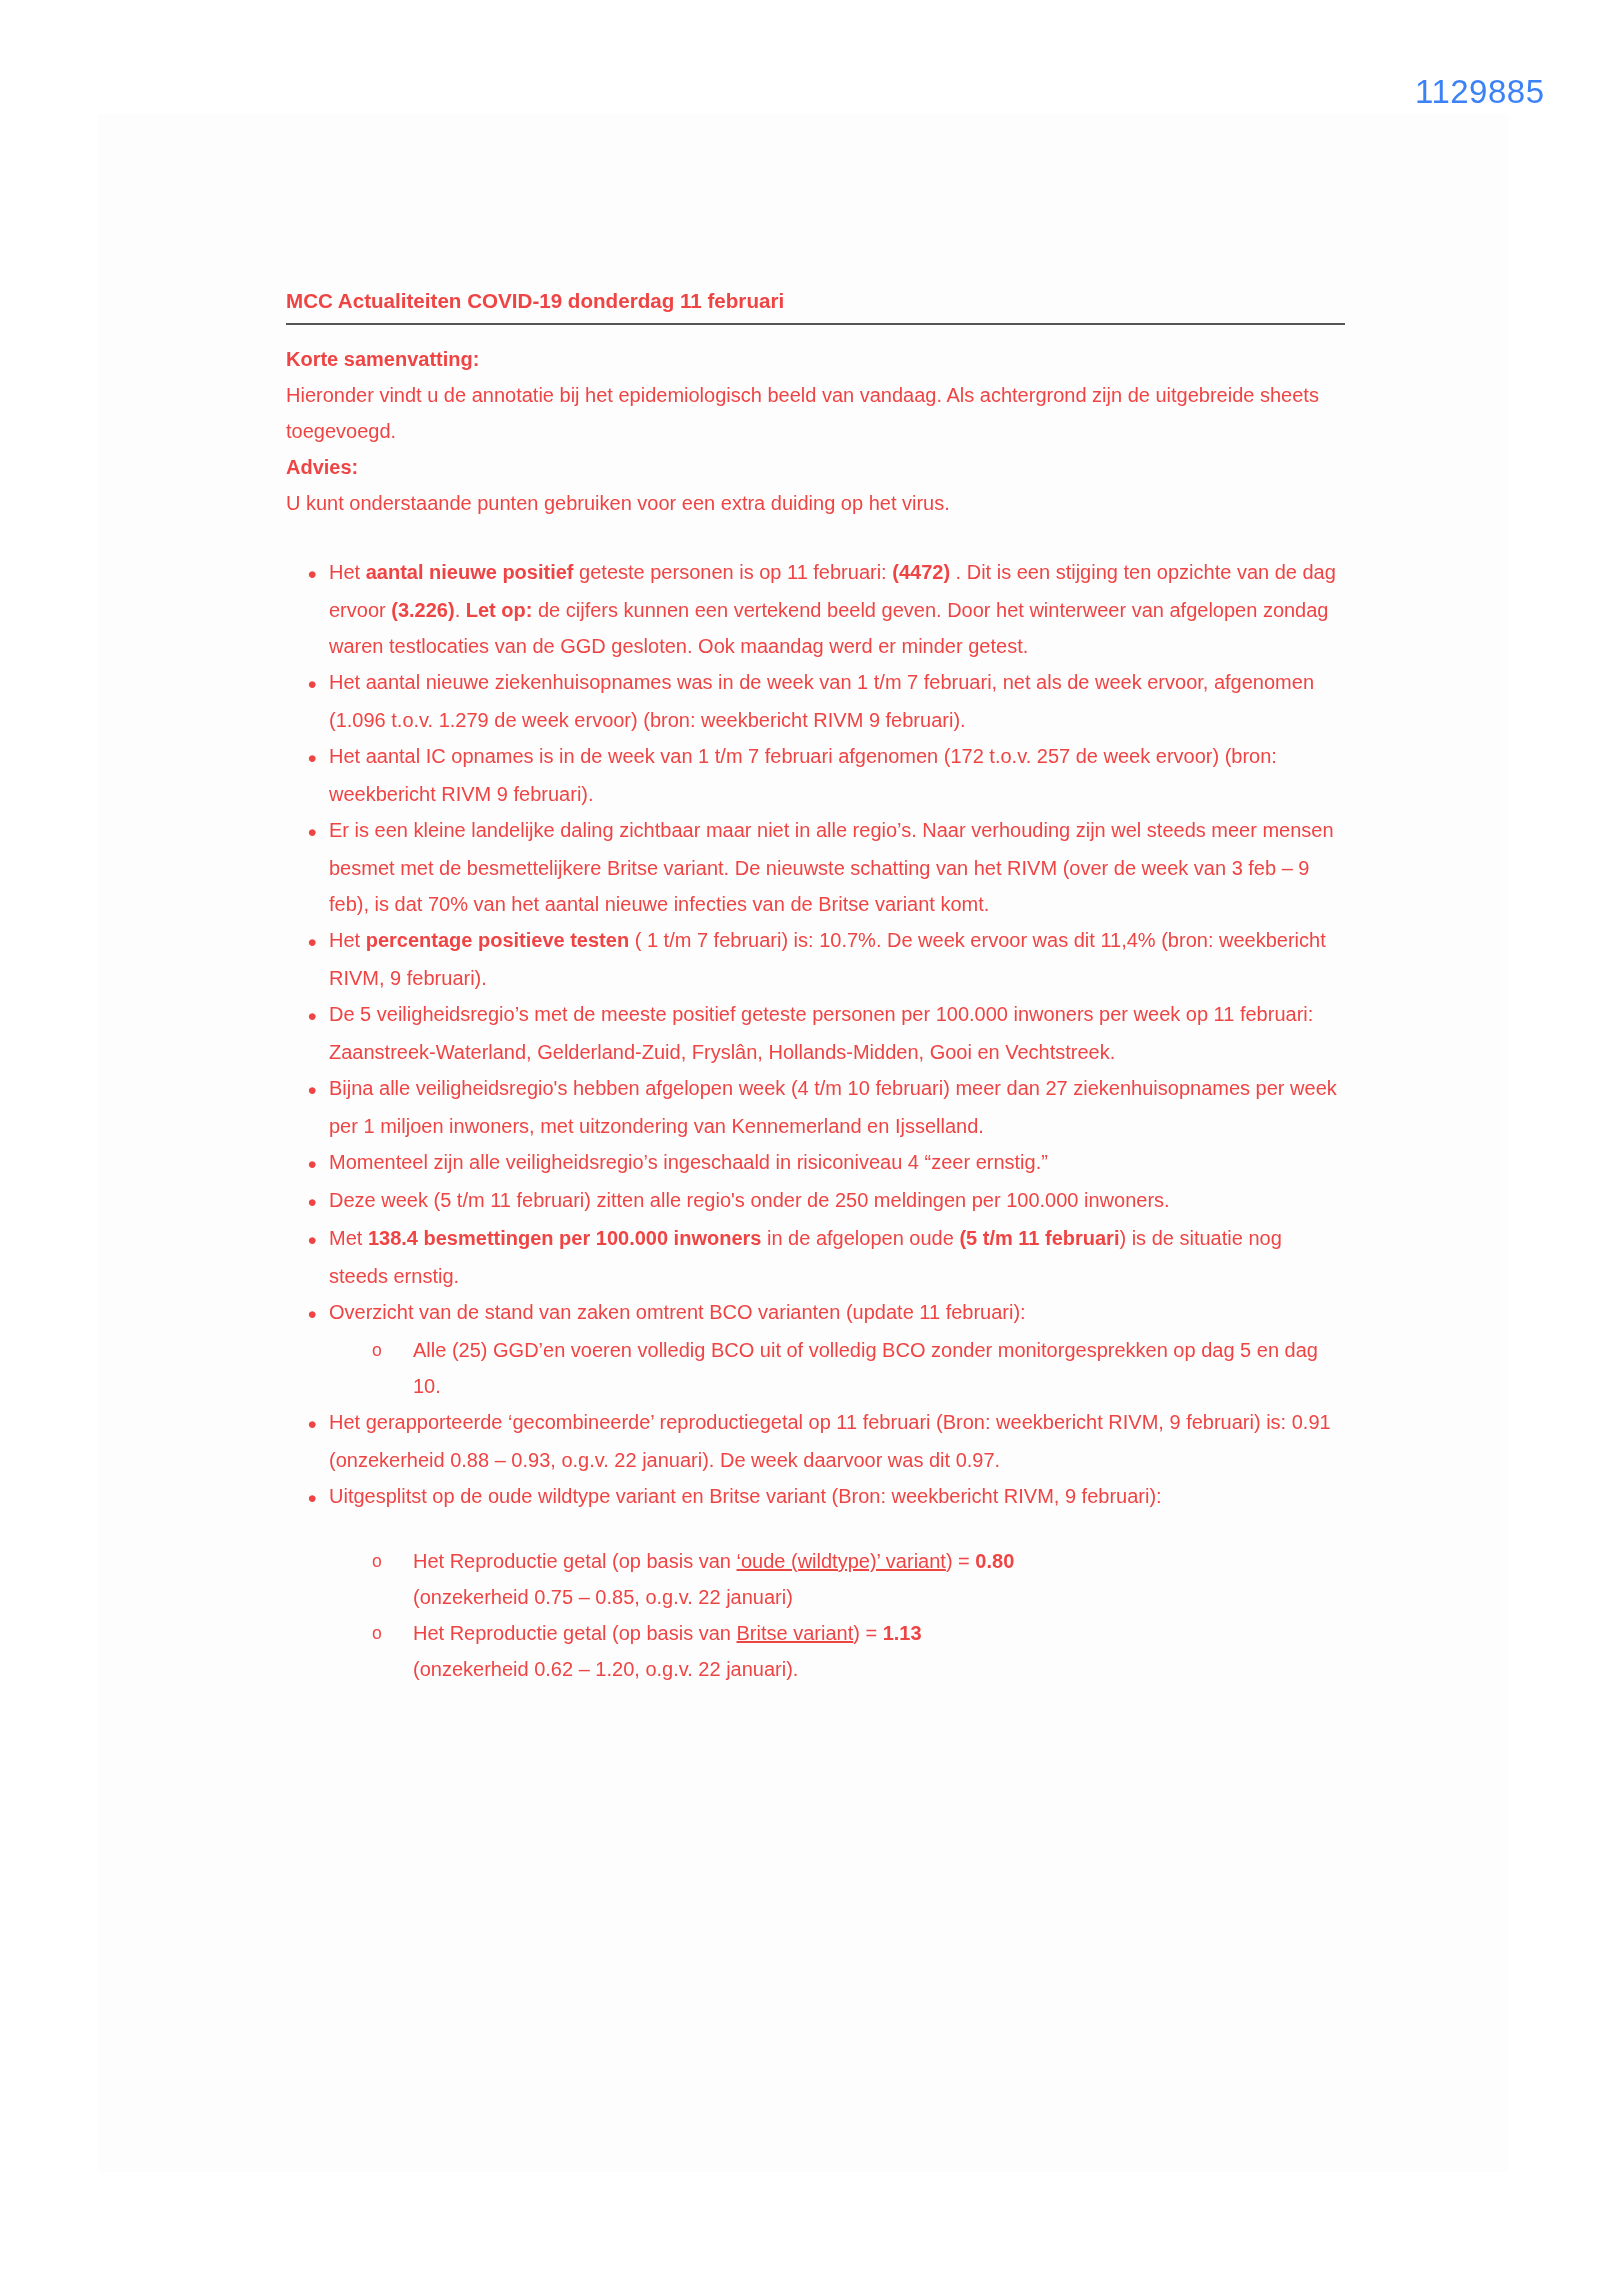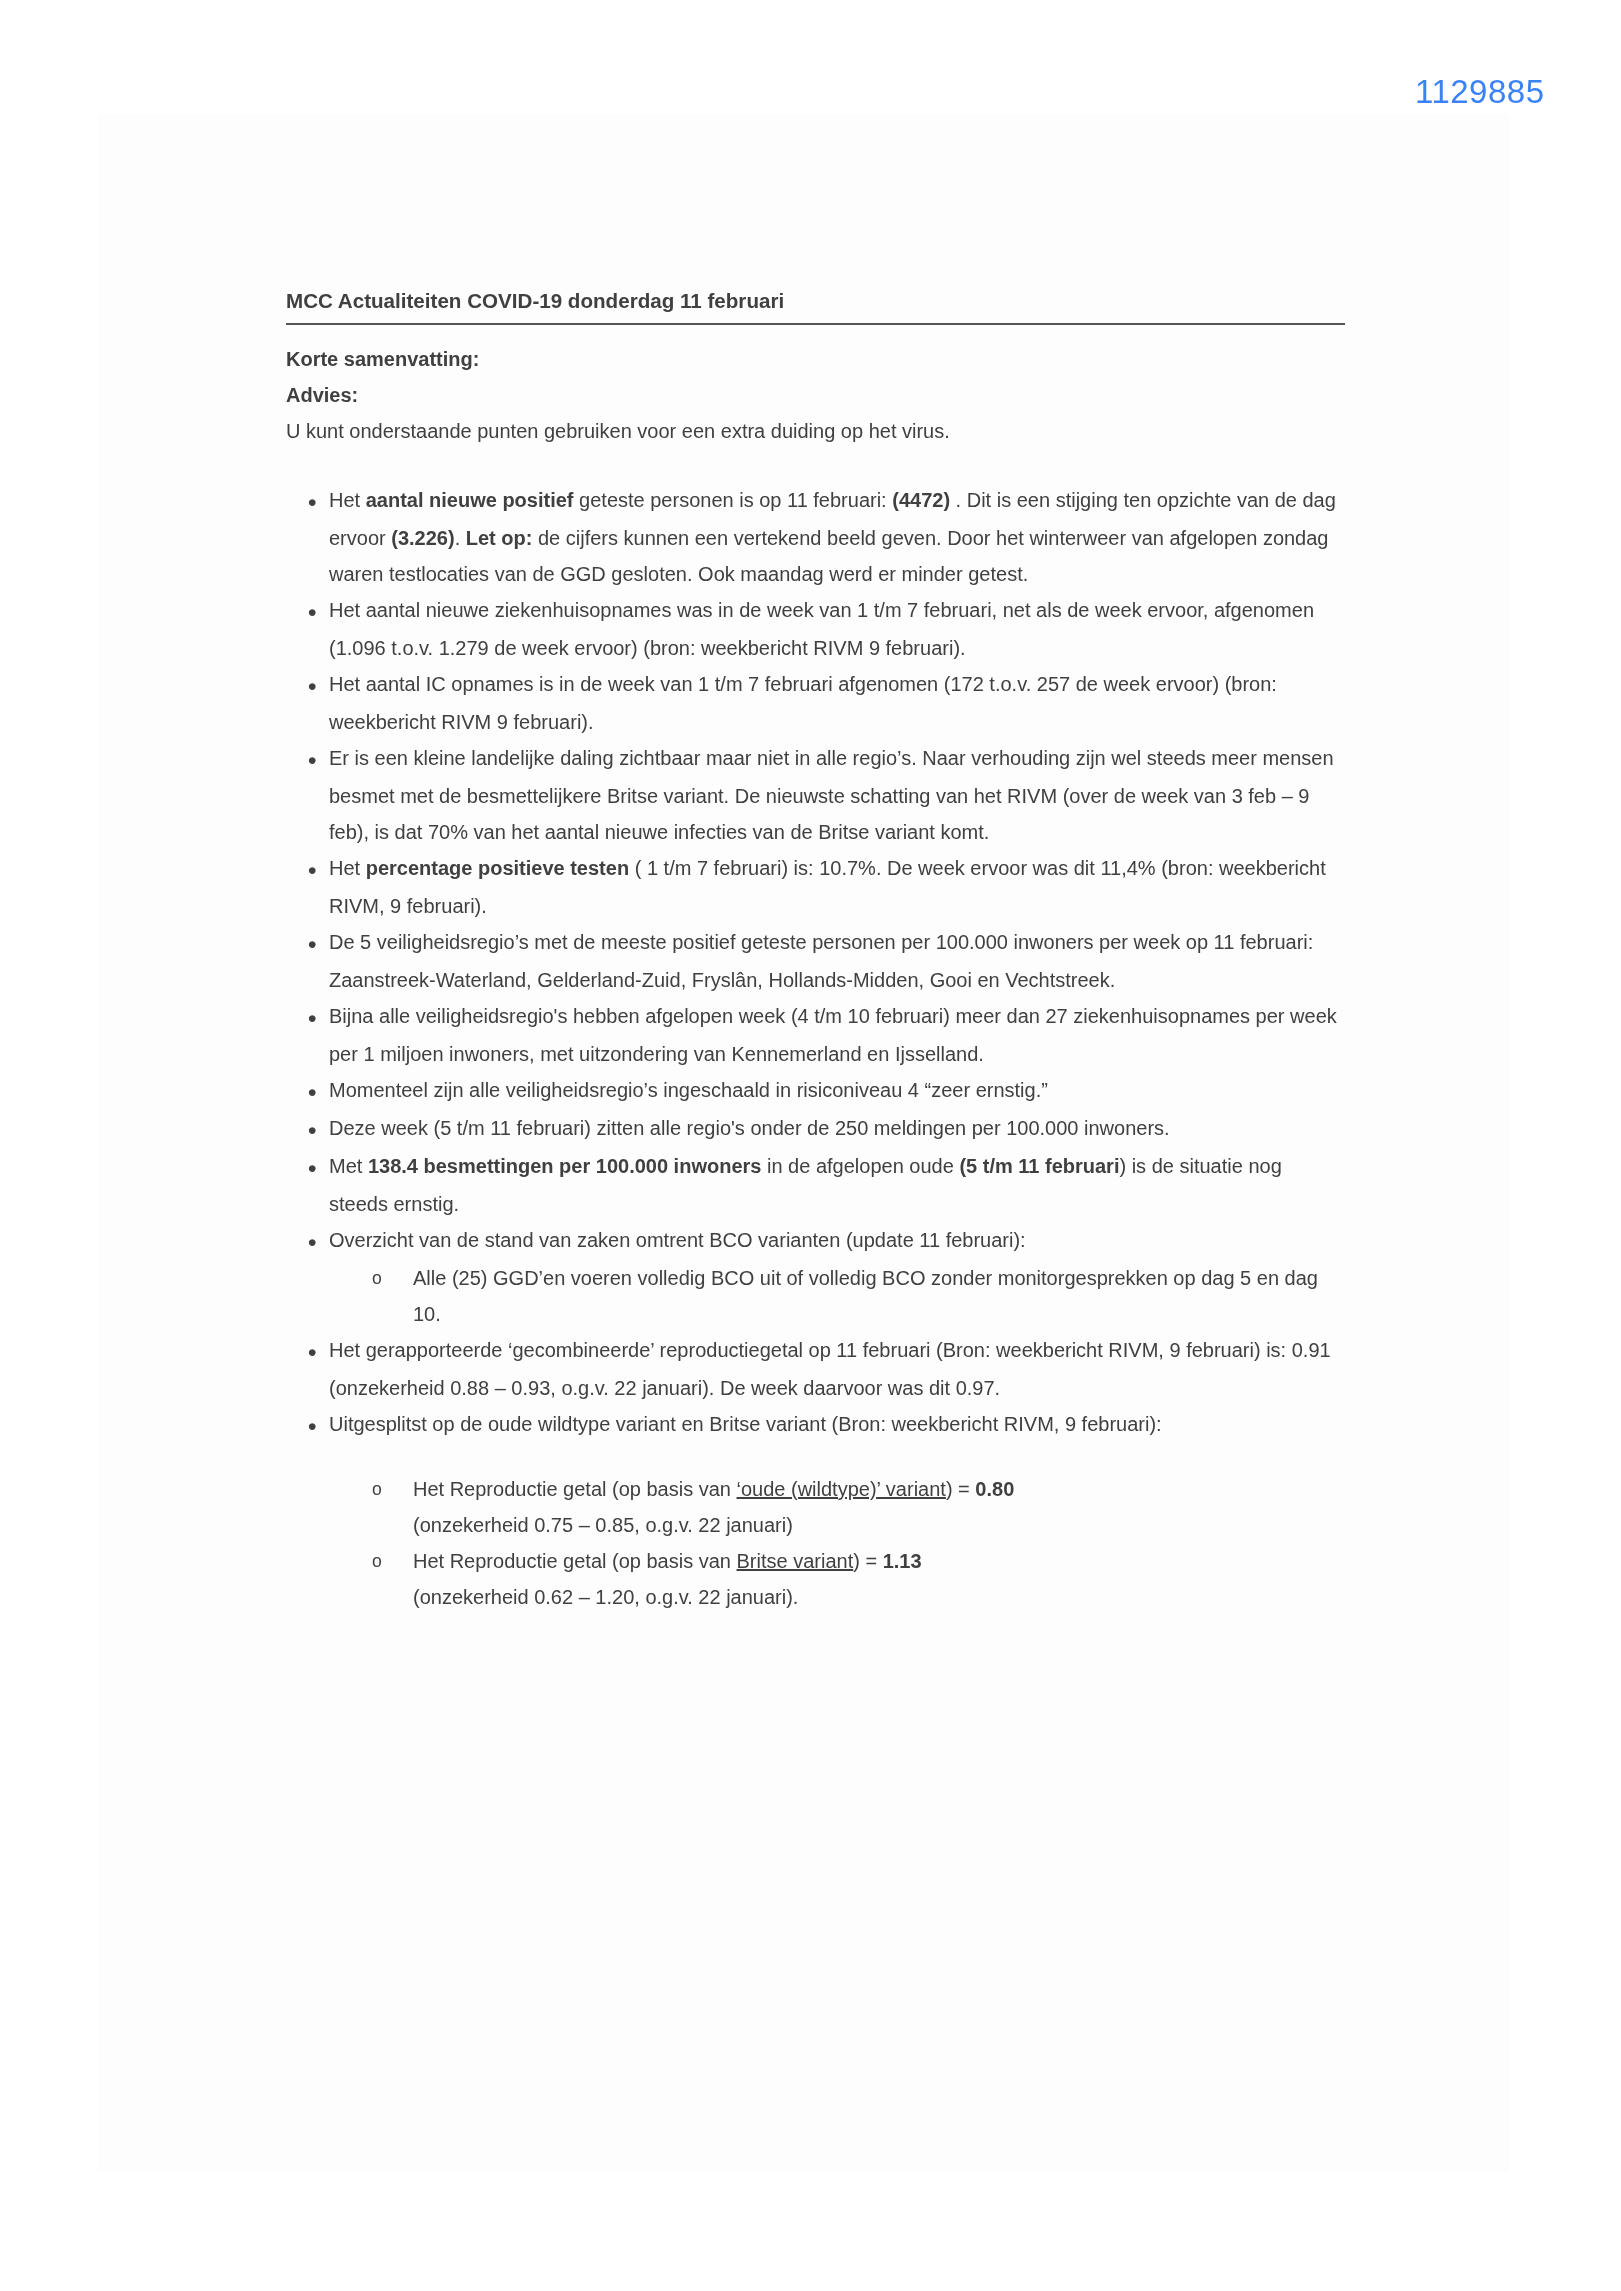--- a/index.html
+++ b/index.html
@@ -37,7 +37,7 @@
       font-family: "Liberation Sans", sans-serif;
       font-size: 20px;
       line-height: 36px;
-      color: #404040;
+      color: #ef4444;
     }
     .title {
       font-weight: bold;

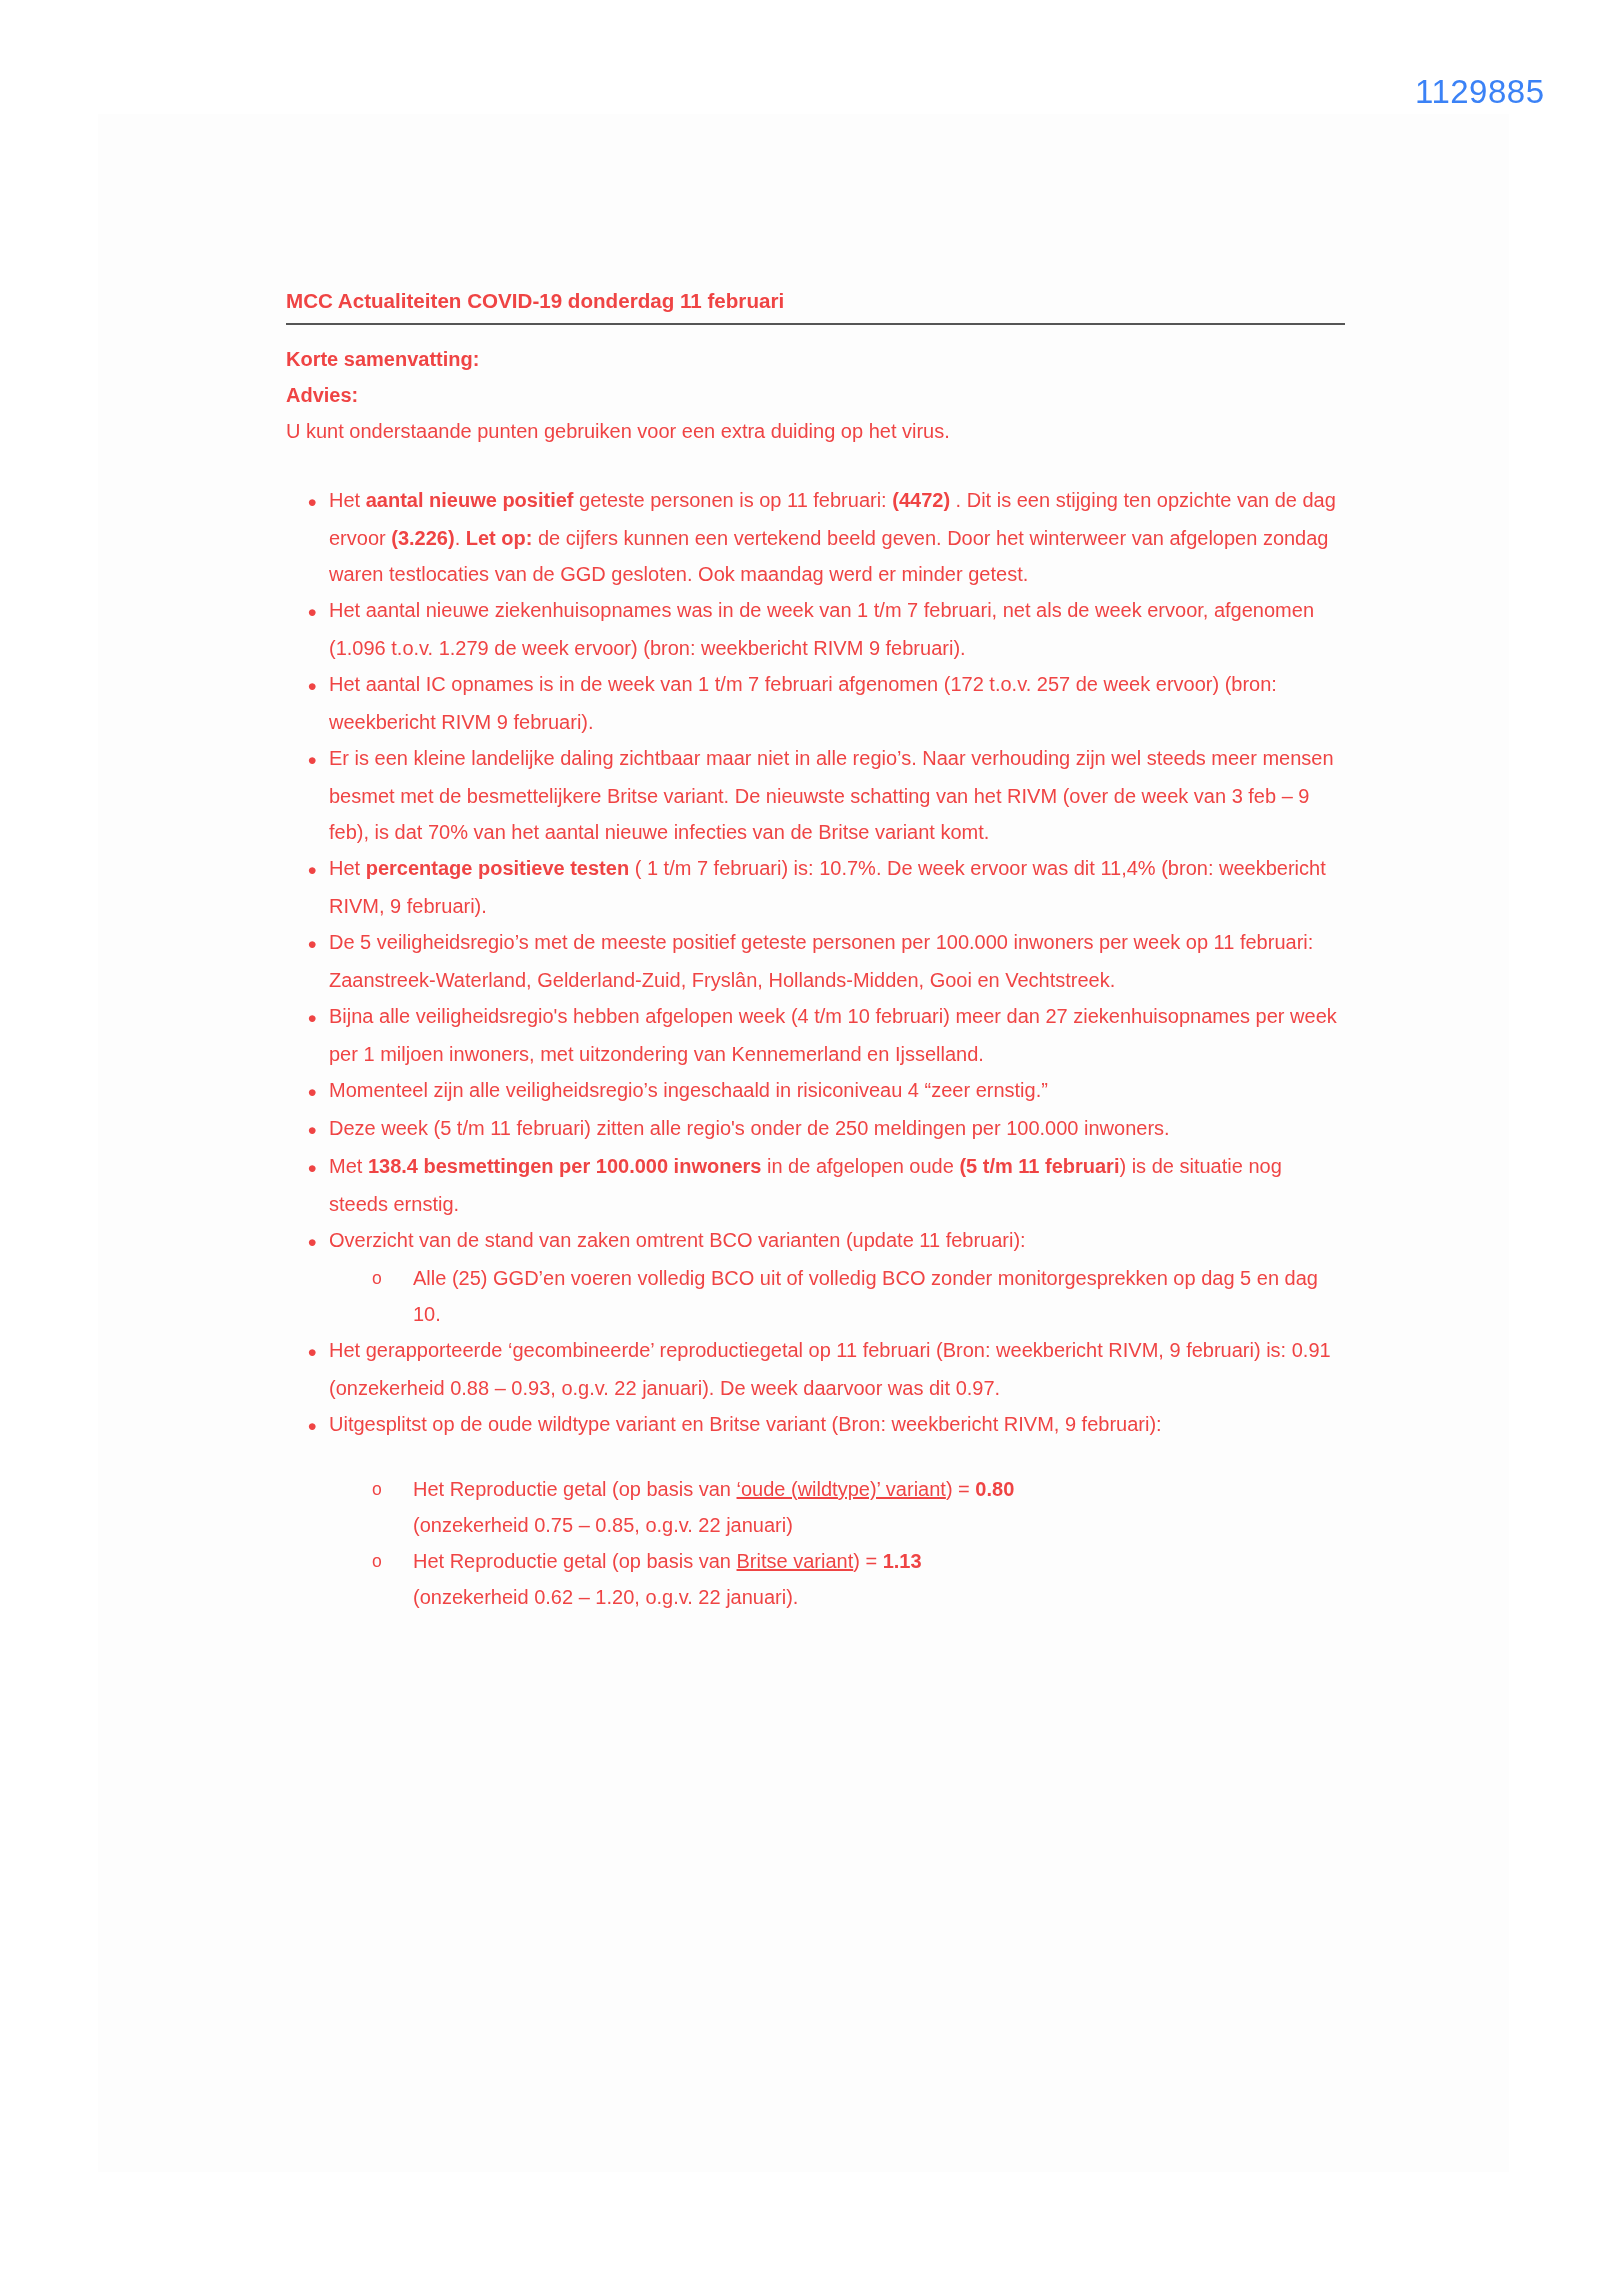--- a/index.html
+++ b/index.html
@@ -97,6 +97,7 @@
   <div class="title">MCC Actualiteiten COVID-19 donderdag 11 februari</div>
 
   <p class="heading">Korte samenvatting:</p>
+  <p>Hieronder vindt u de annotatie bij het epidemiologisch beeld van vandaag. Als achtergrond zijn de uitgebreide sheets toegevoegd.</p>
 
   <p class="heading">Advies:</p>
   <p>U kunt onderstaande punten gebruiken voor een extra duiding op het virus.</p>

